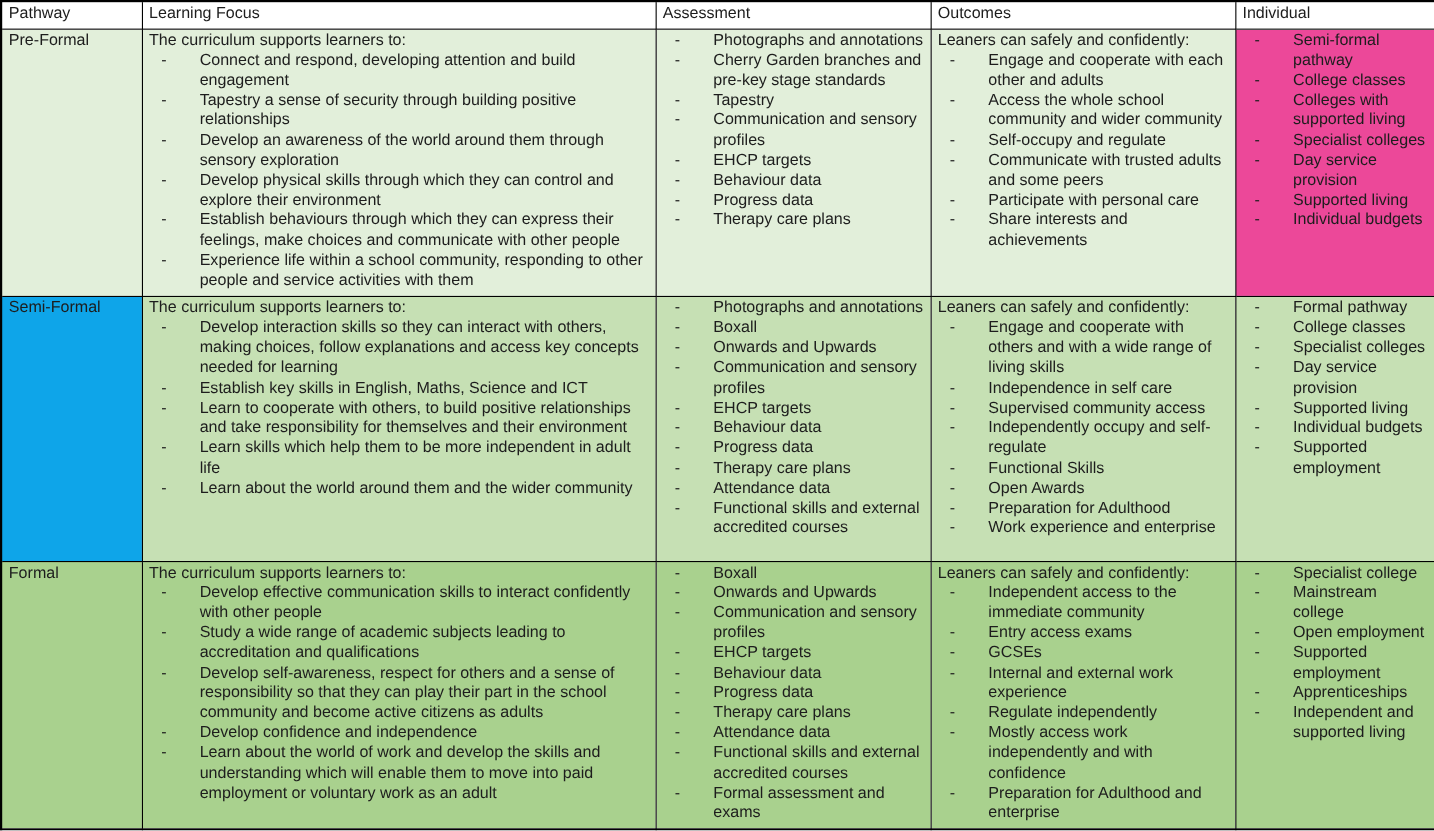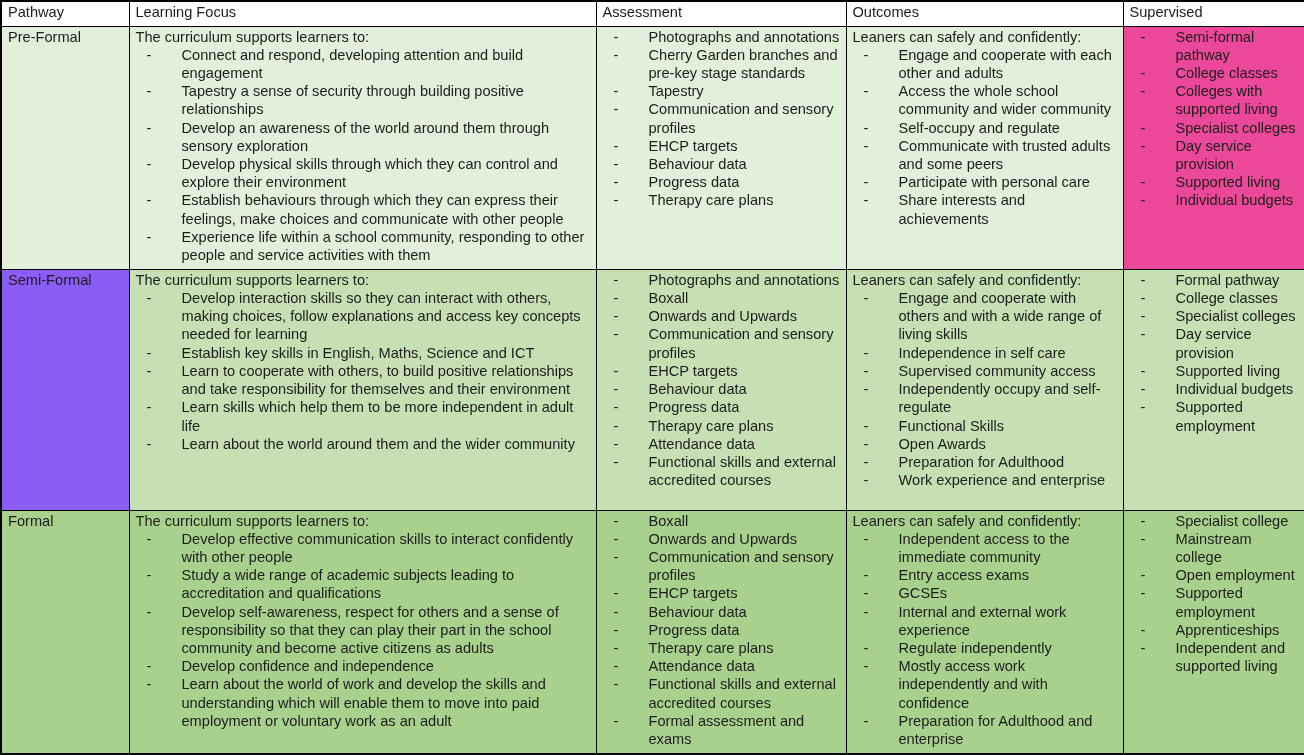--- a/index.html
+++ b/index.html
@@ -74,7 +74,7 @@
         <th data-name="column-header-learning-focus">Learning Focus</th>
         <th data-name="column-header-assessment">Assessment</th>
         <th data-name="column-header-outcomes">Outcomes</th>
-        <th data-name="column-header-destination">Supervised</th>
+        <th data-name="column-header-destination">Individual</th>
       </tr>
   </thead>
   <tbody data-name="table-body">

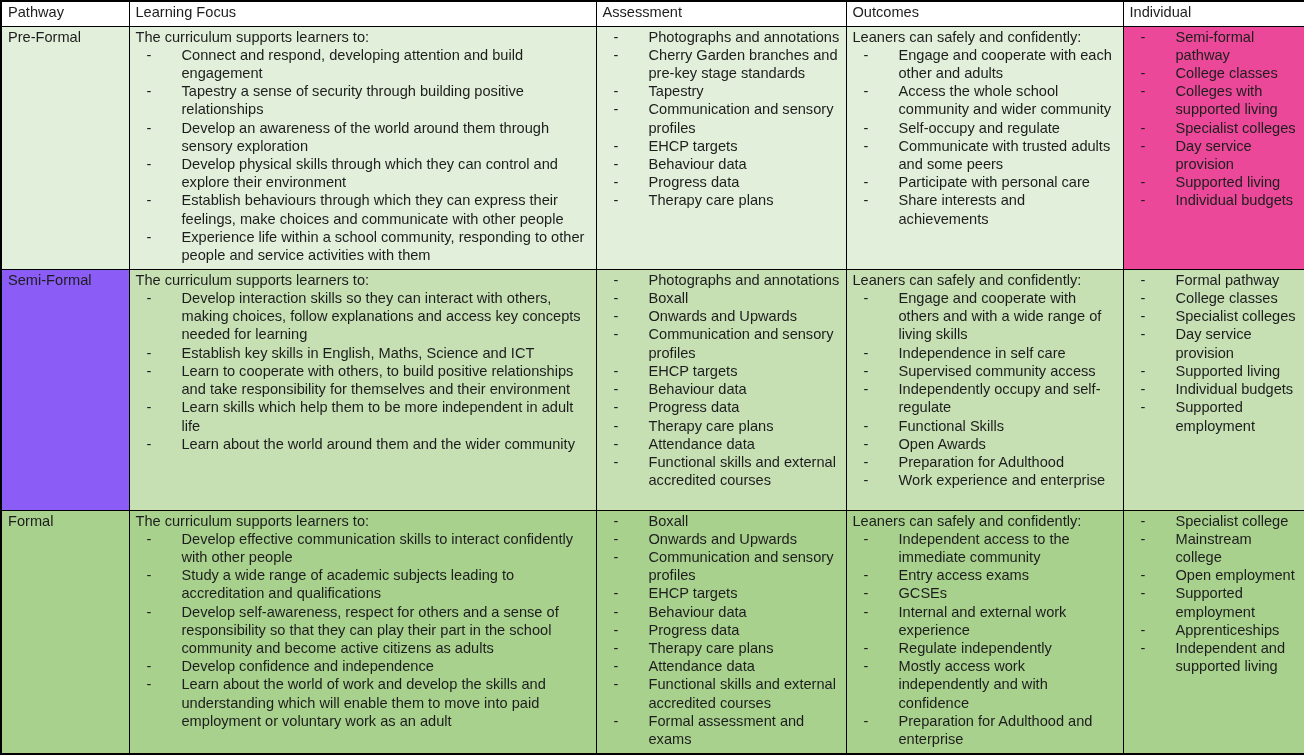--- a/index.html
+++ b/index.html
@@ -127,7 +127,7 @@
         </td>
       </tr>
       <tr data-name="table-row-semi-formal">
-        <td data-name="pathway-cell" style="background: #8b5cf6;">Semi-Formal</td>
+        <td data-name="pathway-cell" style="background: #0ea5e9;">Semi-Formal</td>
         <td data-name="cell-learning-focus" style="background: rgb(198, 224, 180);">
           <div class="lead" data-name="cell-lead-text">The curriculum supports learners to:</div>
           <ul class="bullets" data-name="bullet-list">

